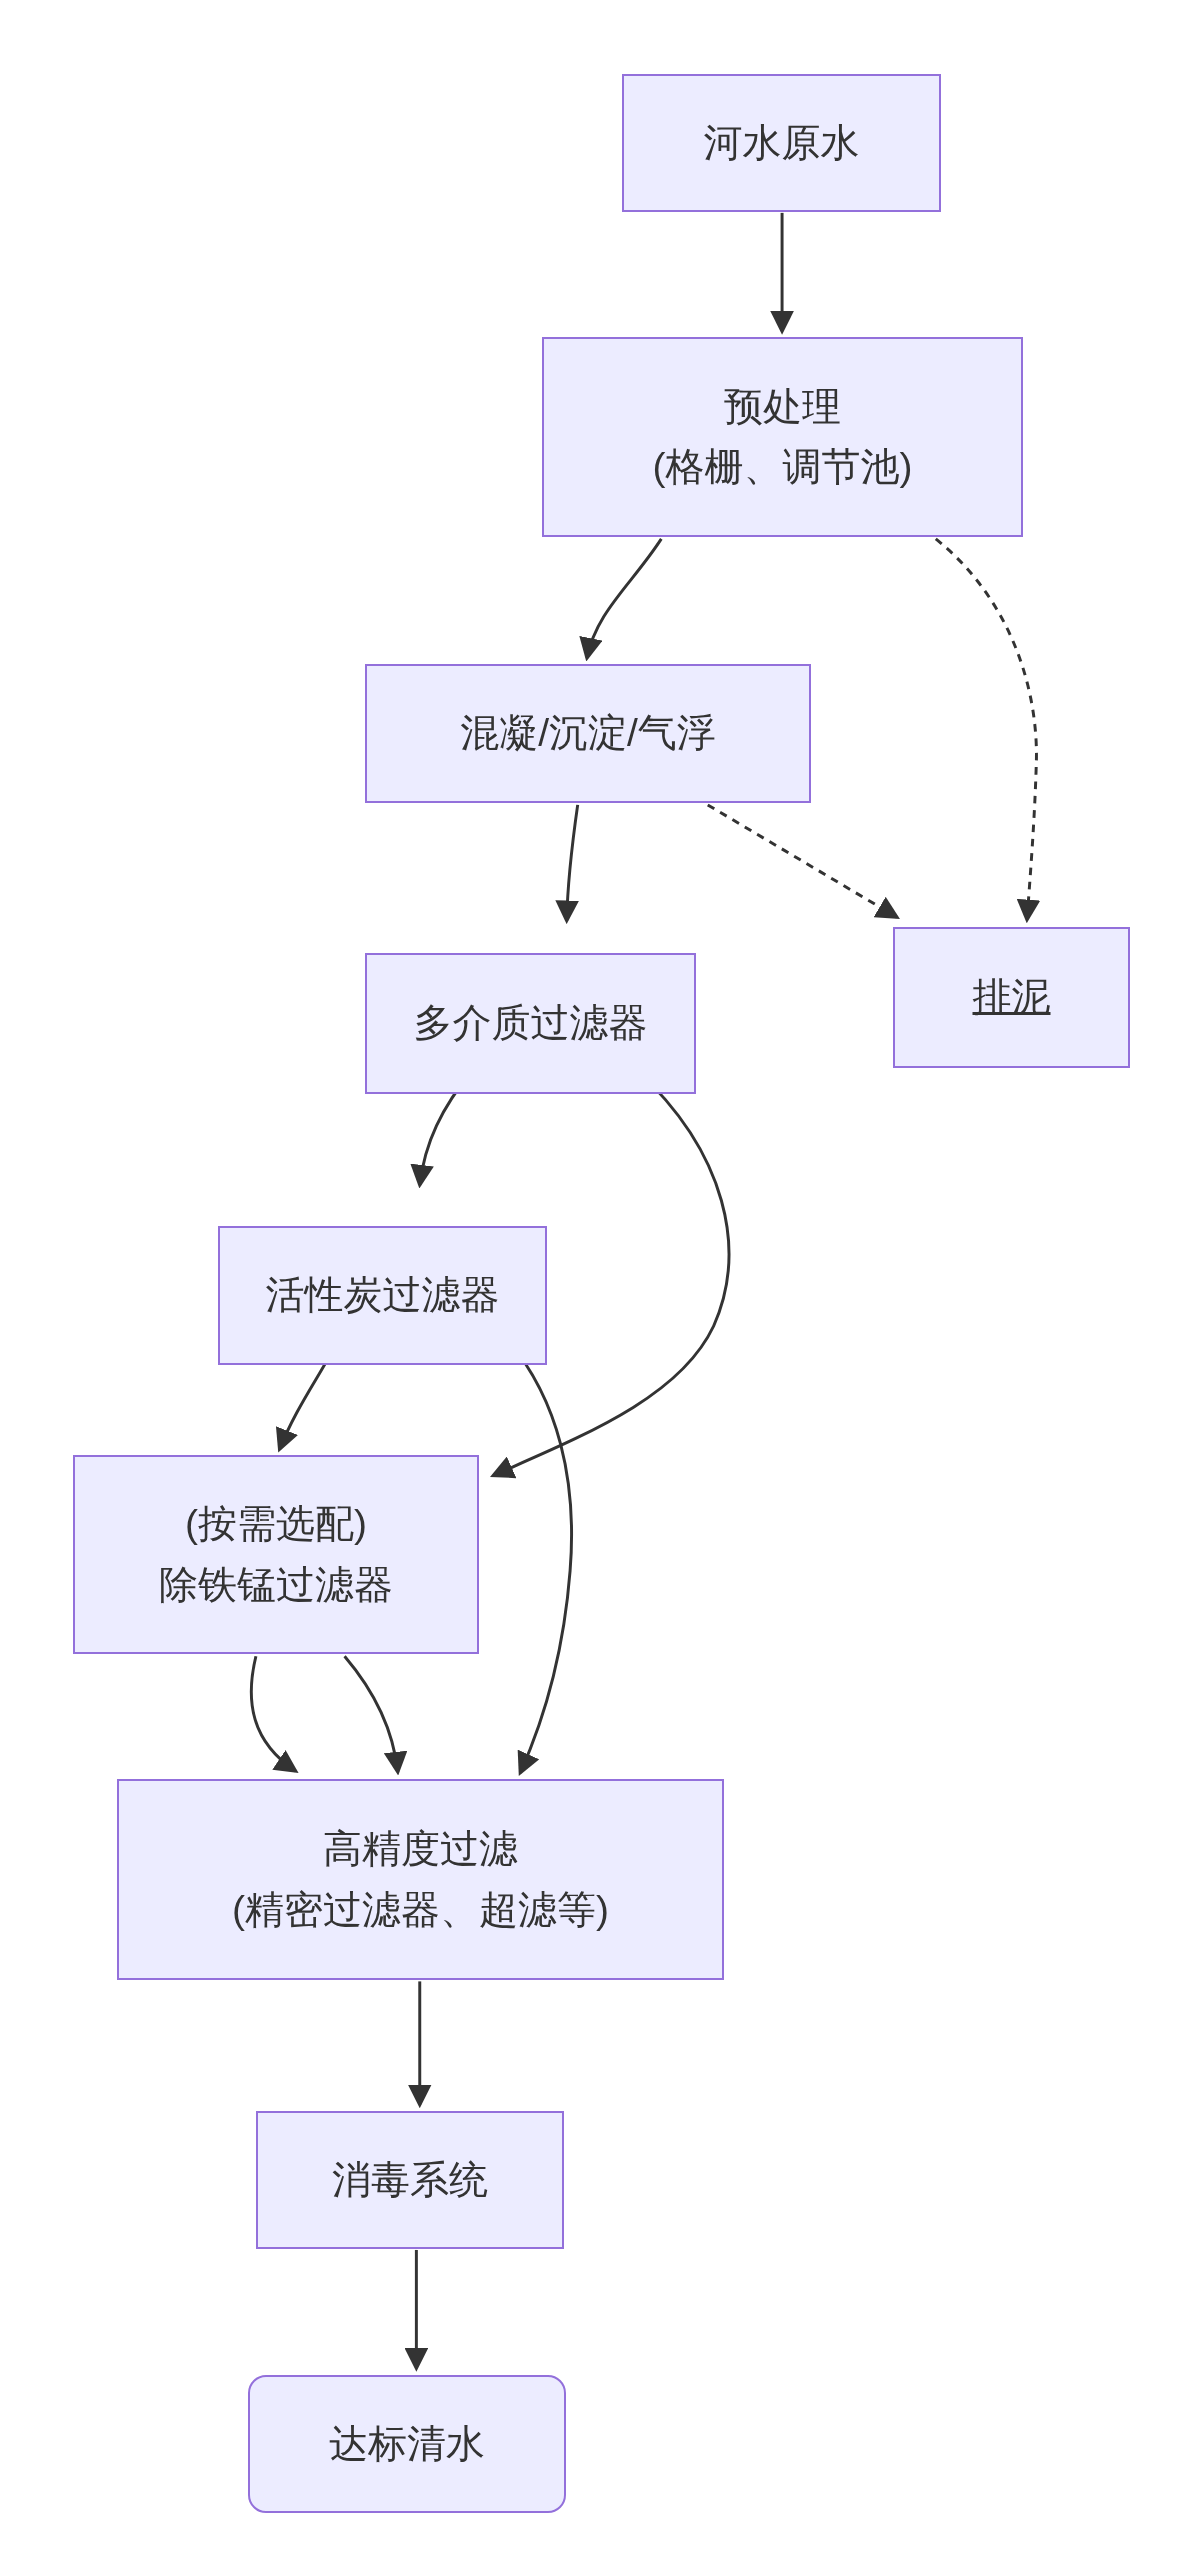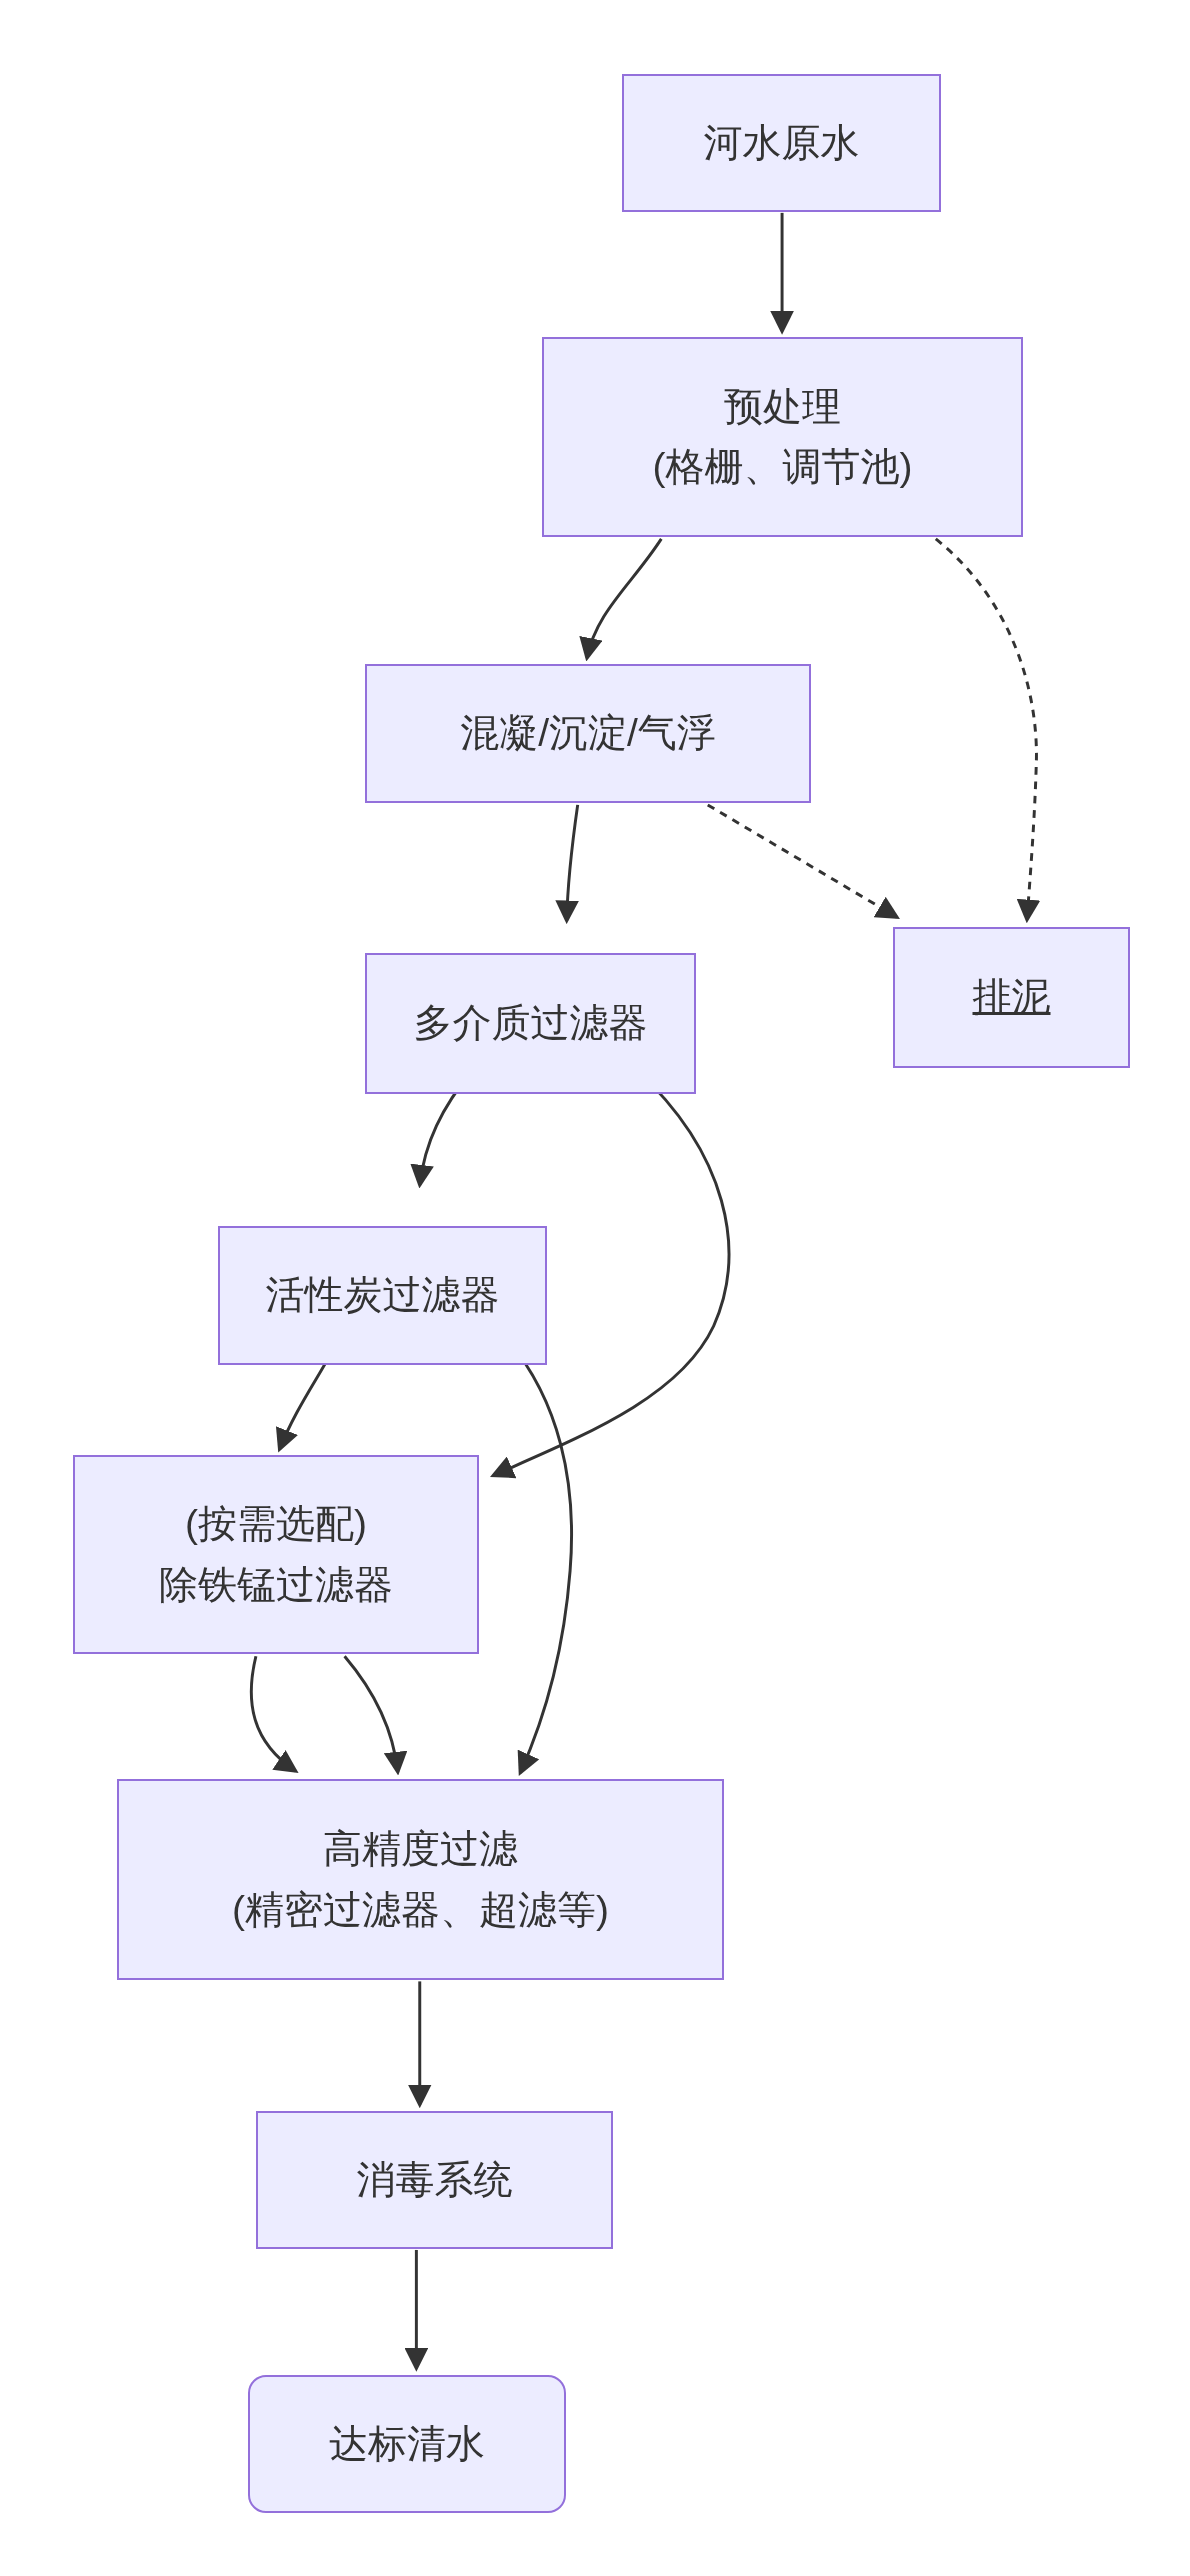--- a/index.html
+++ b/index.html
@@ -30,7 +30,7 @@
   #node-f{left:218px;top:1226px;width:329px;height:139px;}
   #node-g{left:73px;top:1455px;width:406px;height:199px;align-items:center;}
   #node-h{left:117px;top:1779px;width:607px;height:201px;}
-  #node-i{left:256px;top:2111px;width:357px;height:138px;}
+  #node-i{left:256px;top:2111px;width:308px;height:138px;}
   #node-j{left:248px;top:2375px;width:318px;height:138px;border-radius:18px;}
 </style>
 </head>

